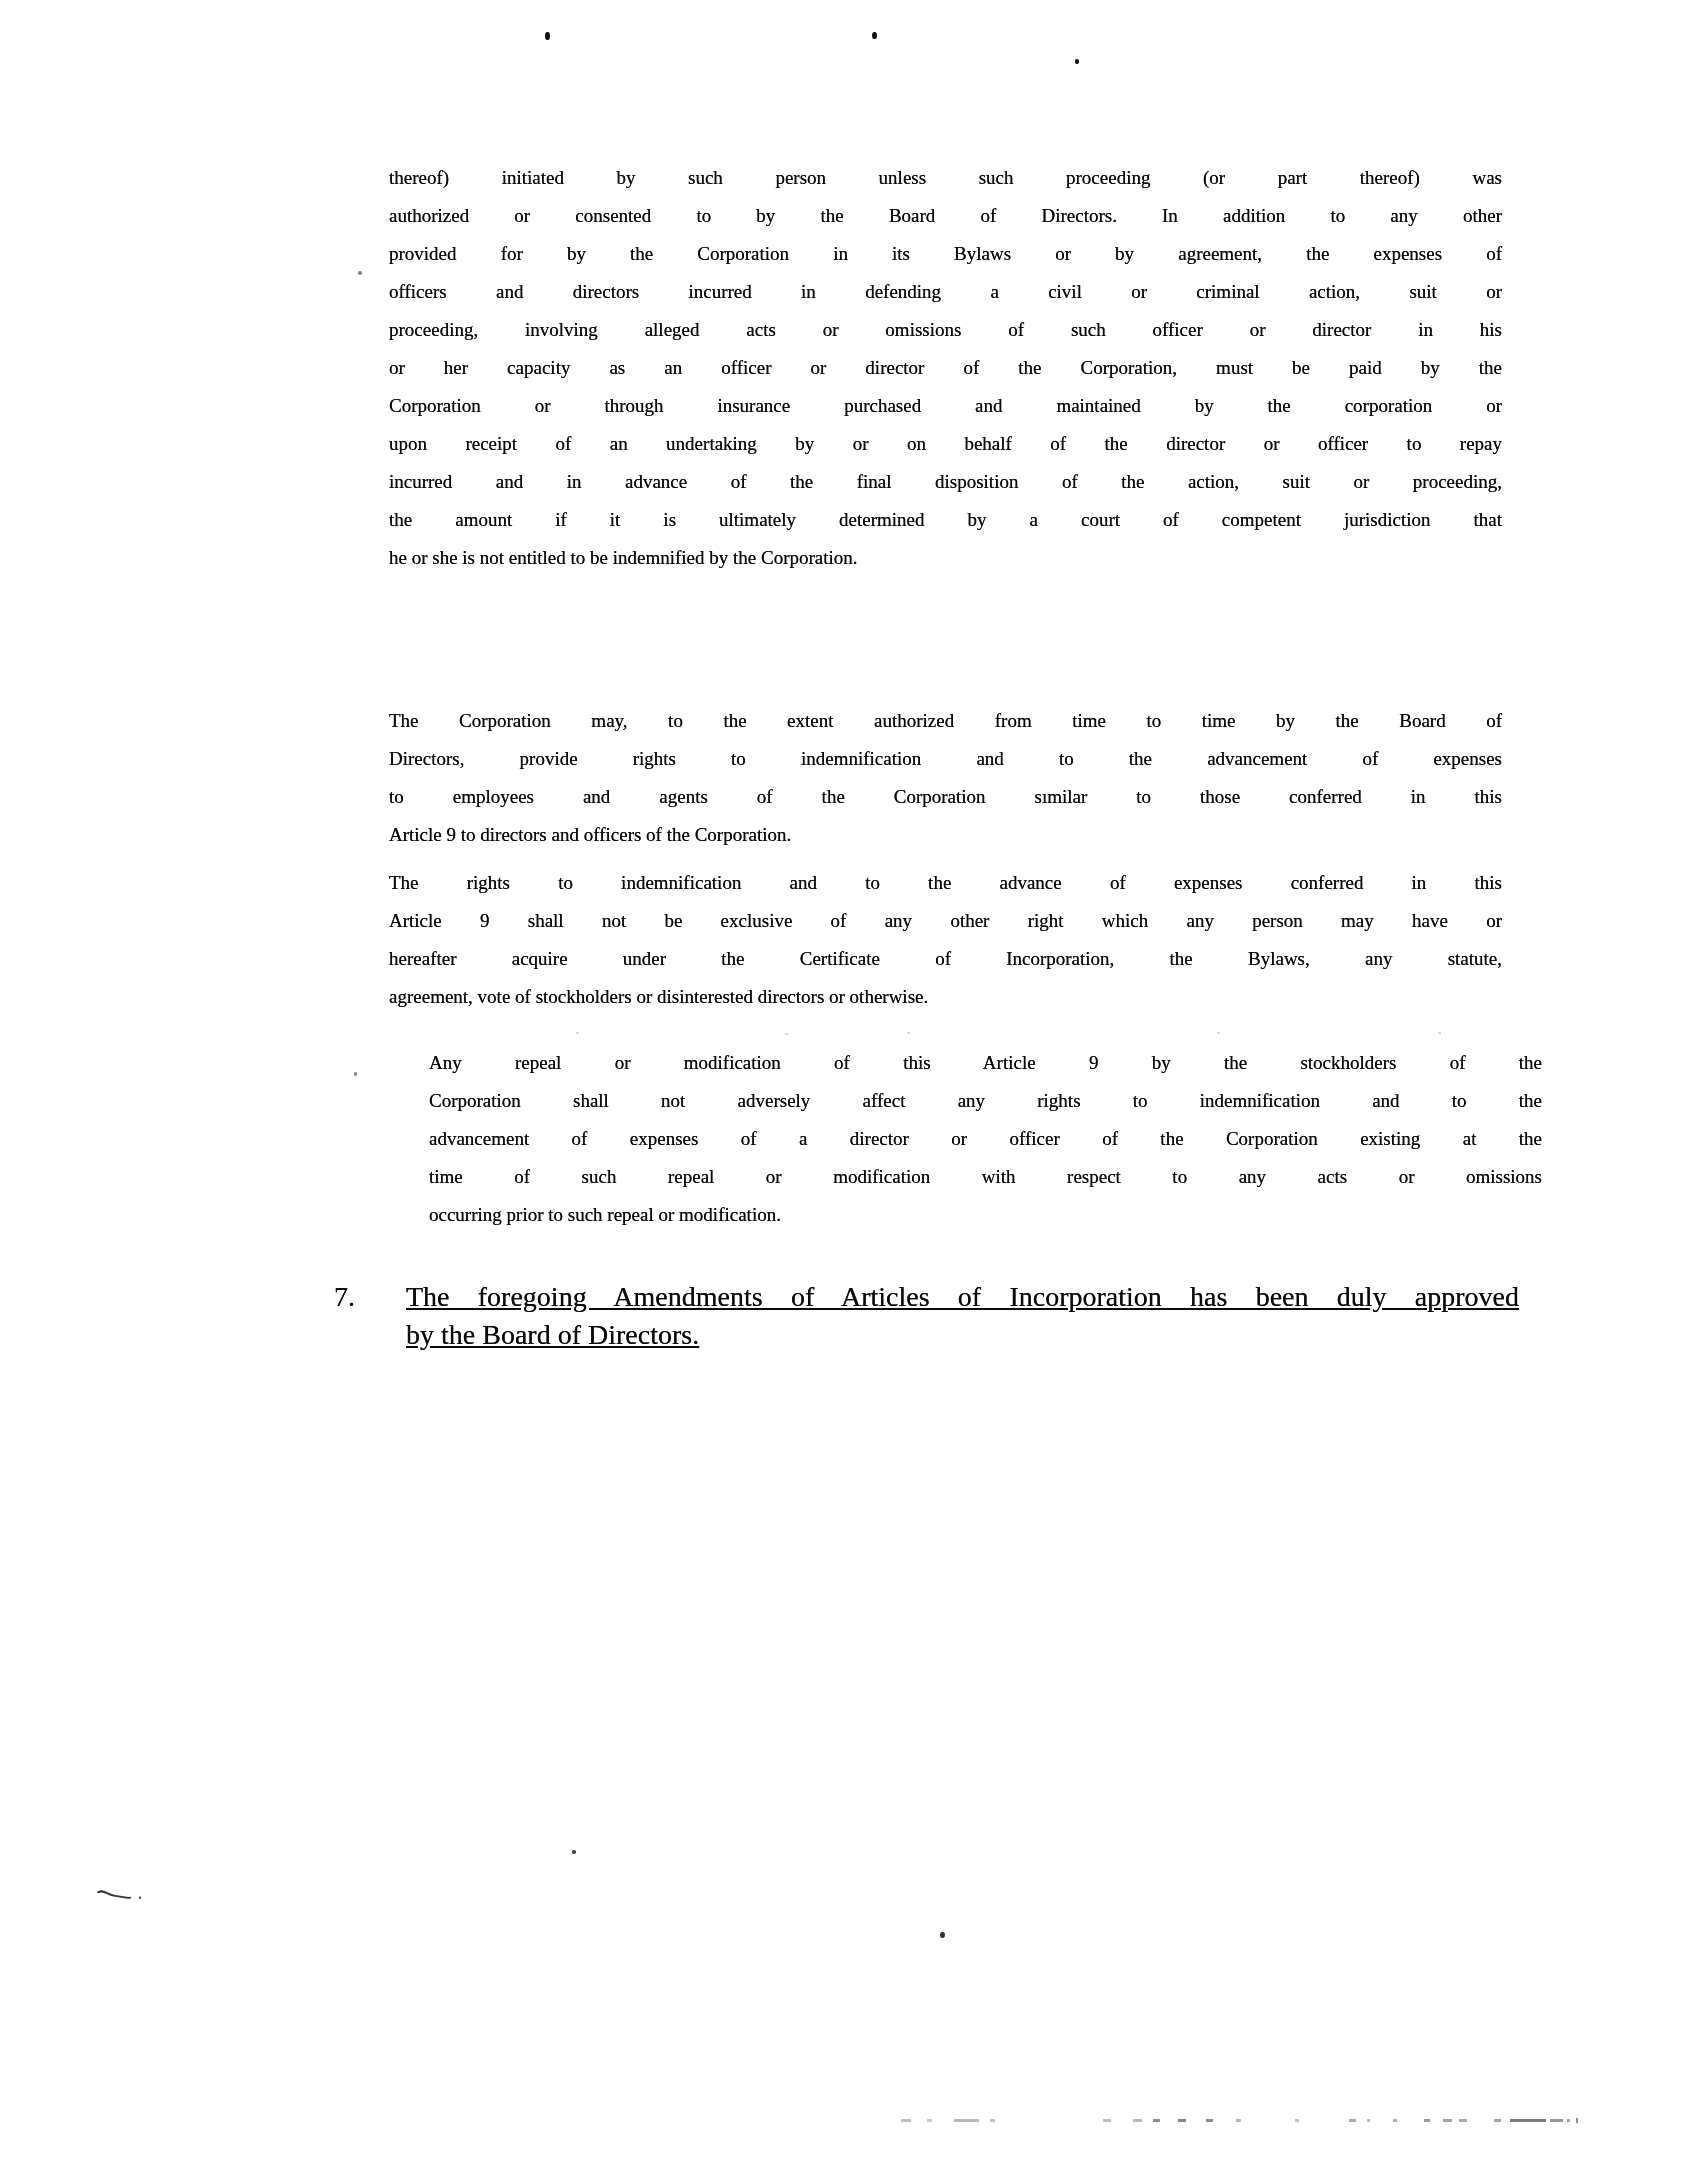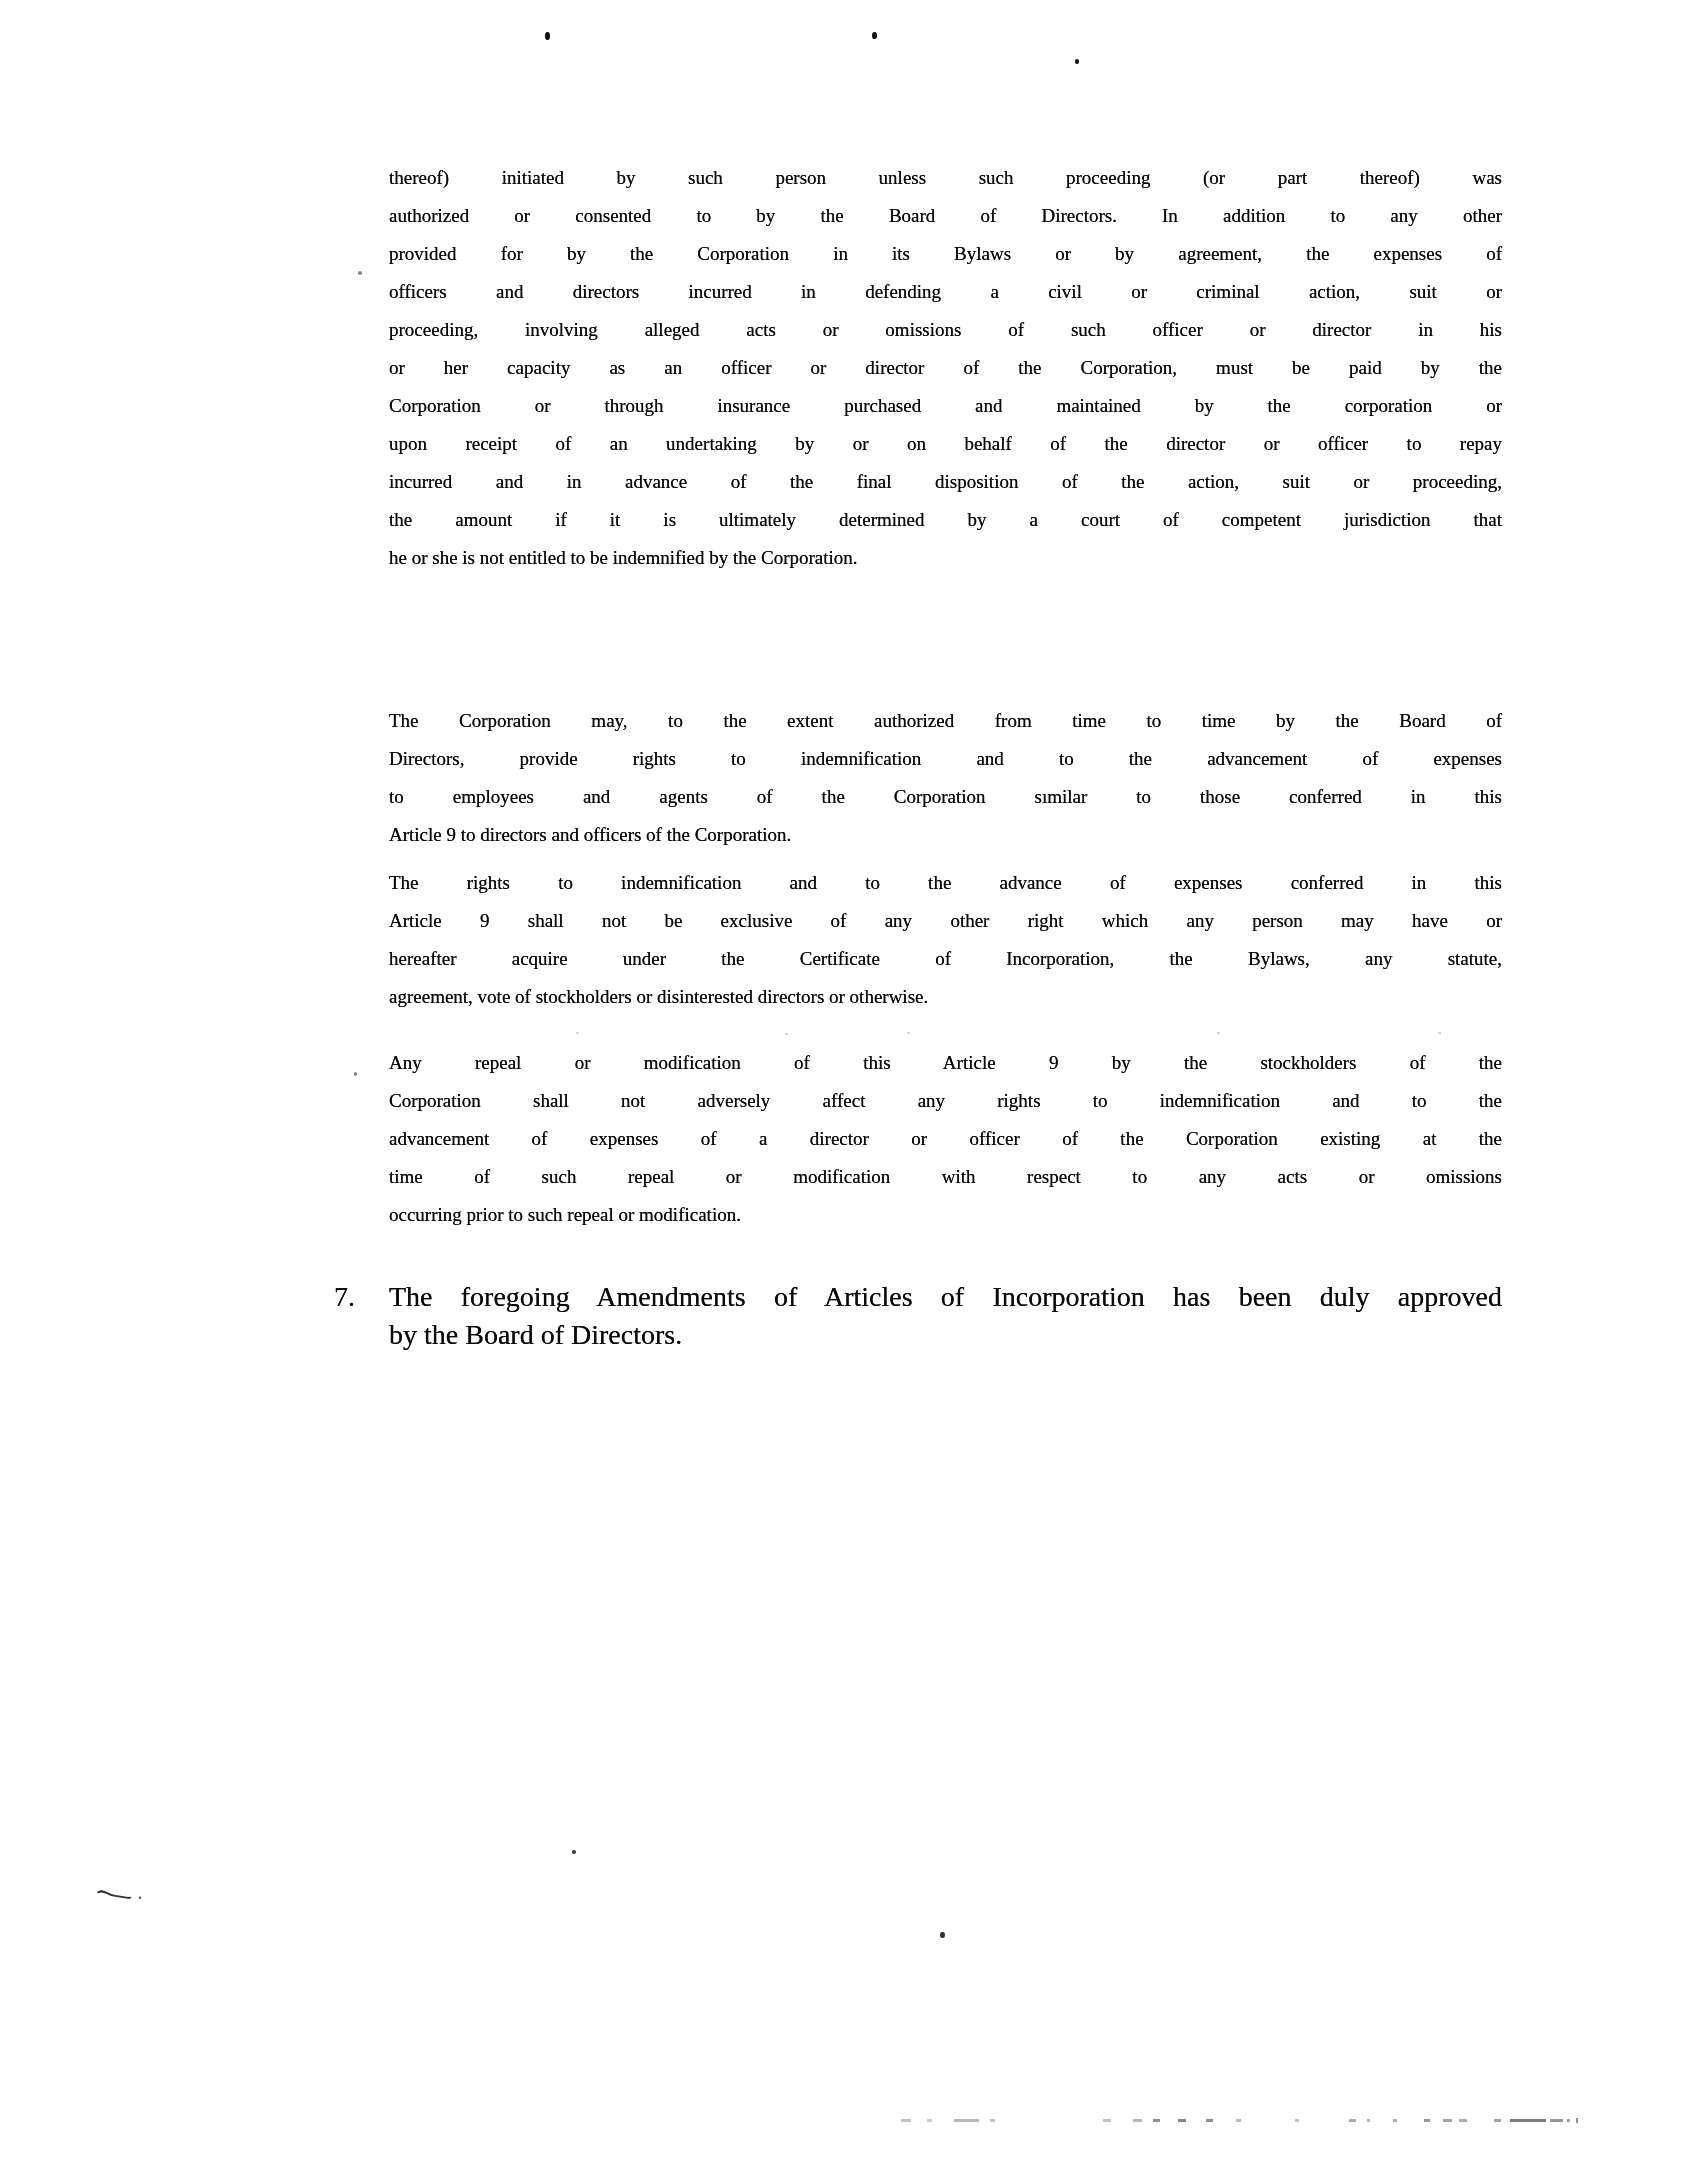--- a/index.html
+++ b/index.html
@@ -22,7 +22,7 @@
   .p1{top:159px;}
   .p2{top:702px;}
   .p3{top:864px;}
-  .p4{top:1044px;}
+  .p4{top:1044px;margin-left:40px;}
   .item7{
     position:absolute;left:334px;top:1278px;width:1168px;
     font-size:28px;line-height:38px;

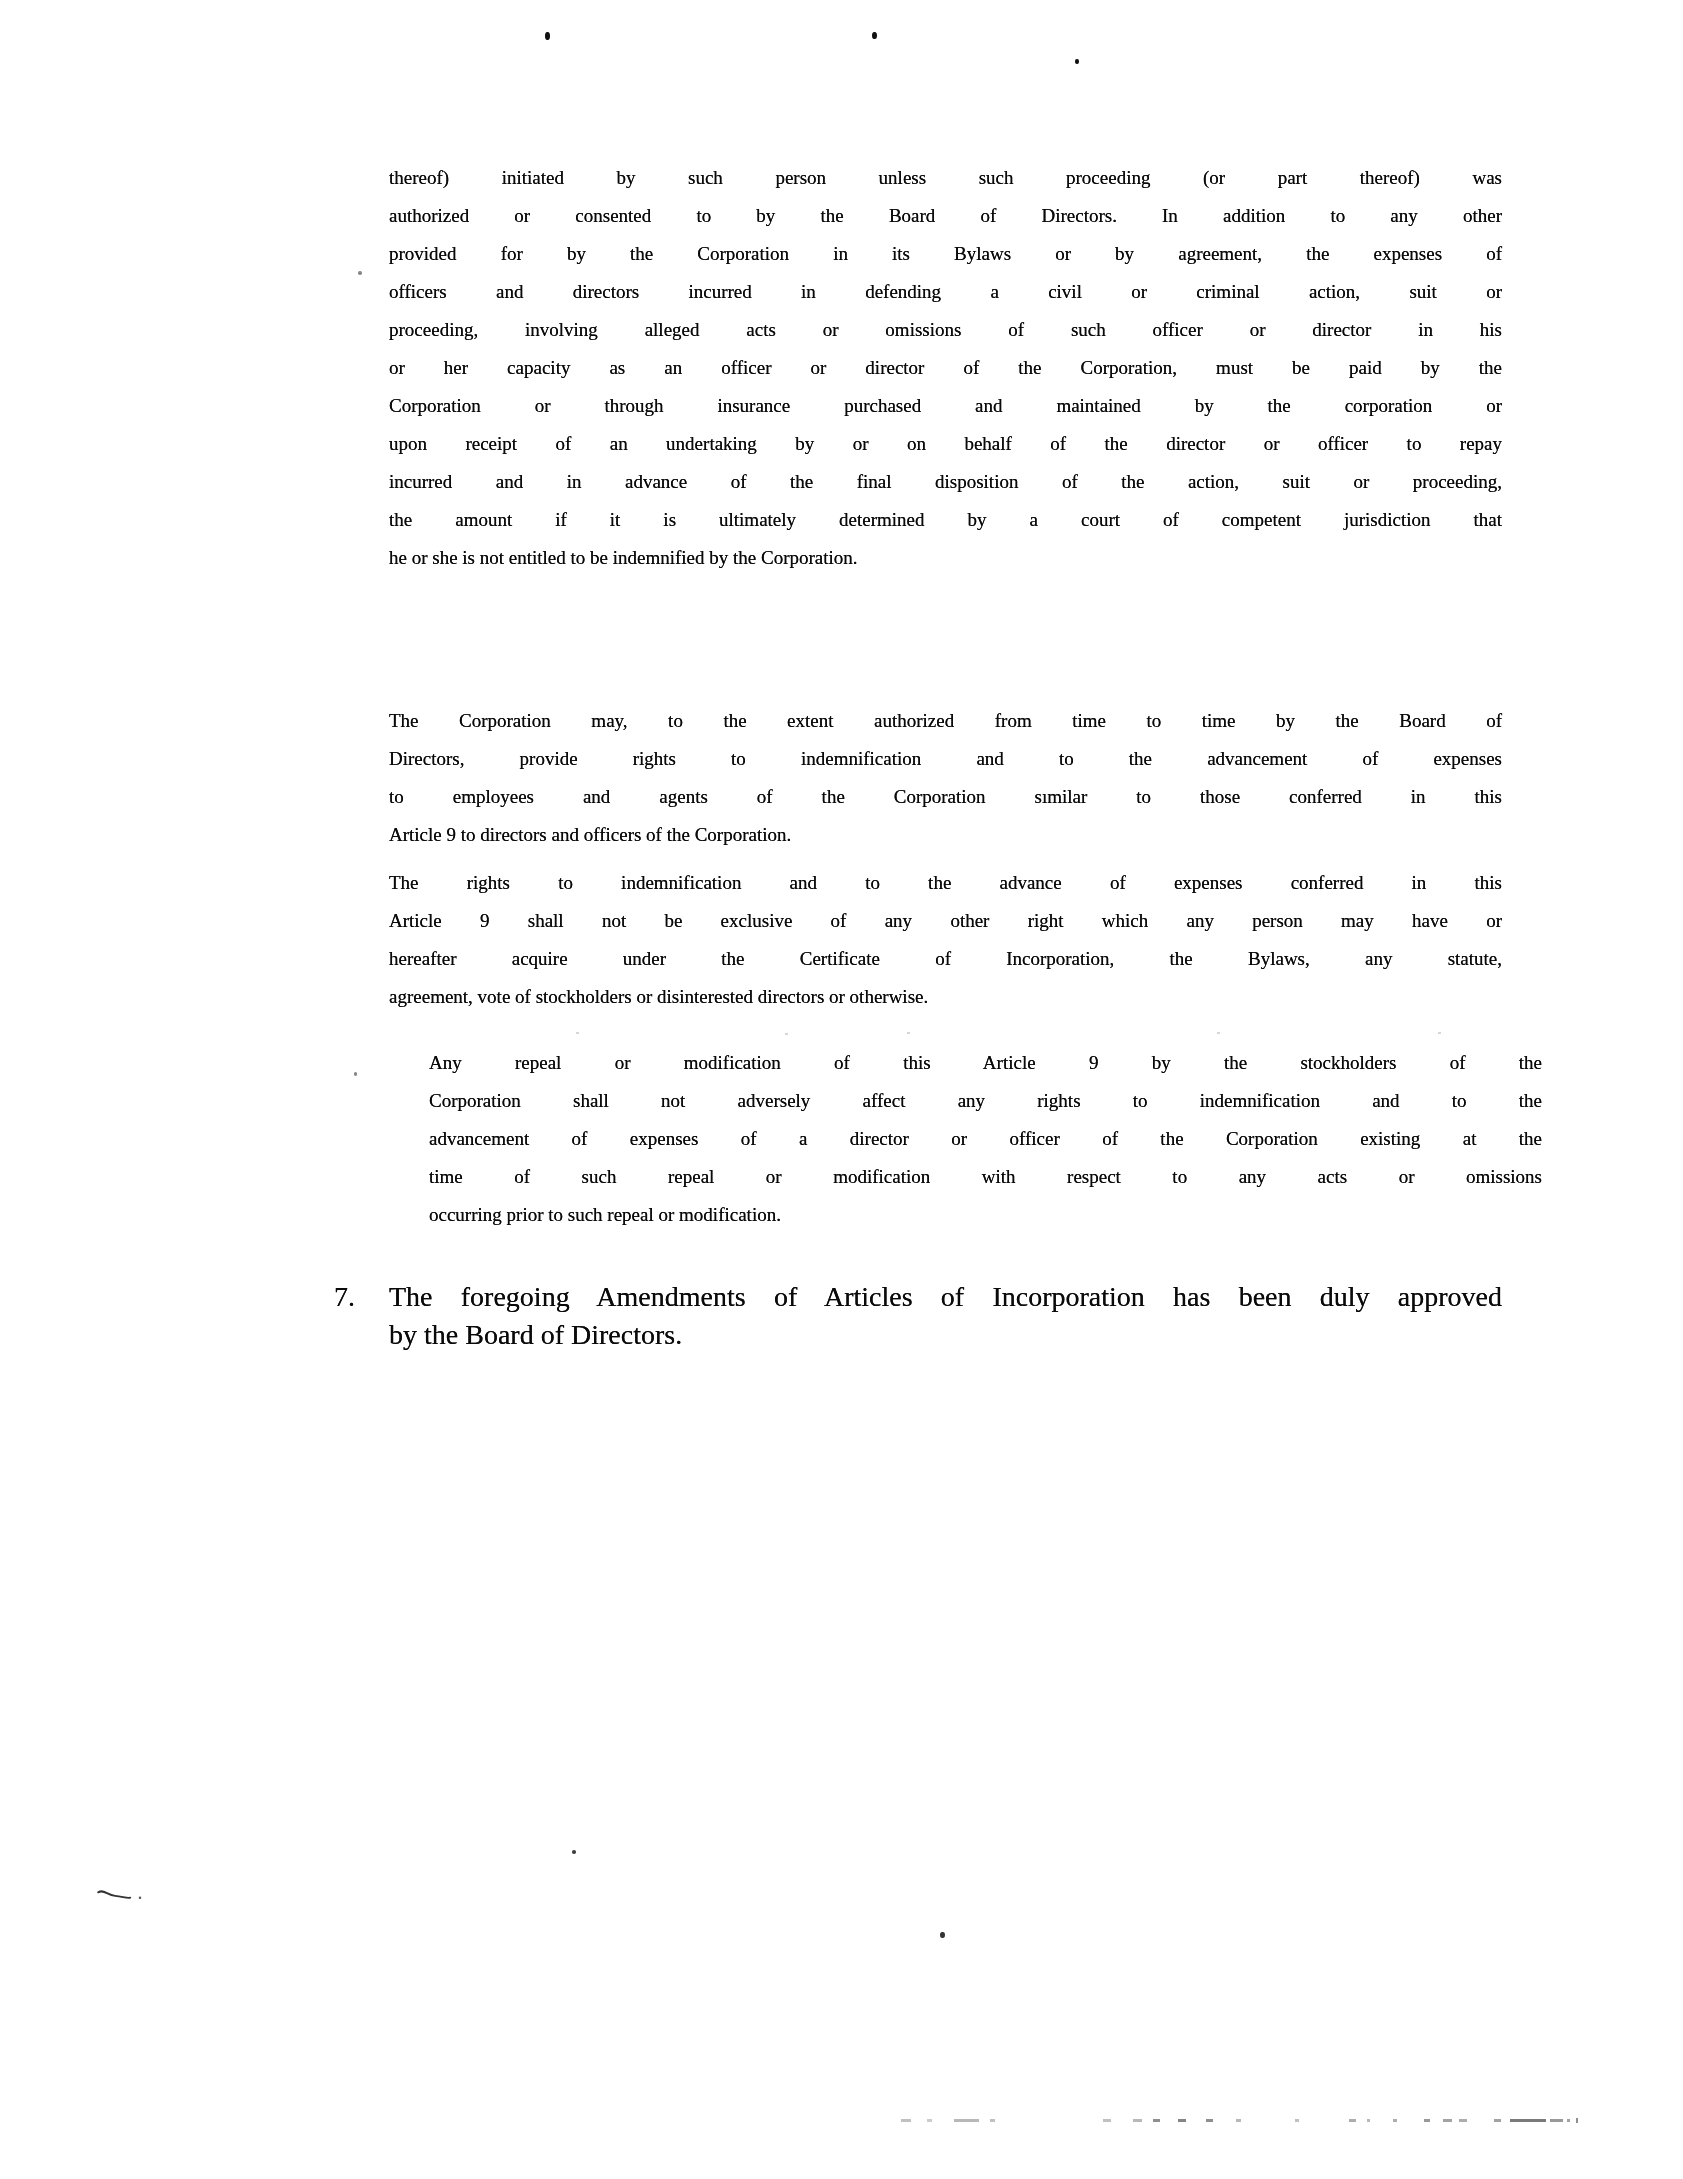--- a/index.html
+++ b/index.html
@@ -29,7 +29,7 @@
     text-shadow:0 0 0.6px rgba(0,0,0,0.85);
   }
   .item7 .num{position:absolute;left:0;top:0;}
-  .item7 .itemlines{margin-left:55px;width:1113px;}
+  .item7 .itemlines{margin-left:72px;width:1113px;text-decoration:underline;}
   .speck{position:absolute;background:#111;border-radius:50%;}
   .faintdot{position:absolute;background:#777;opacity:0.3;width:2.7px;height:1.8px;}
   .squiggle{position:absolute;left:95px;top:1887px;}

